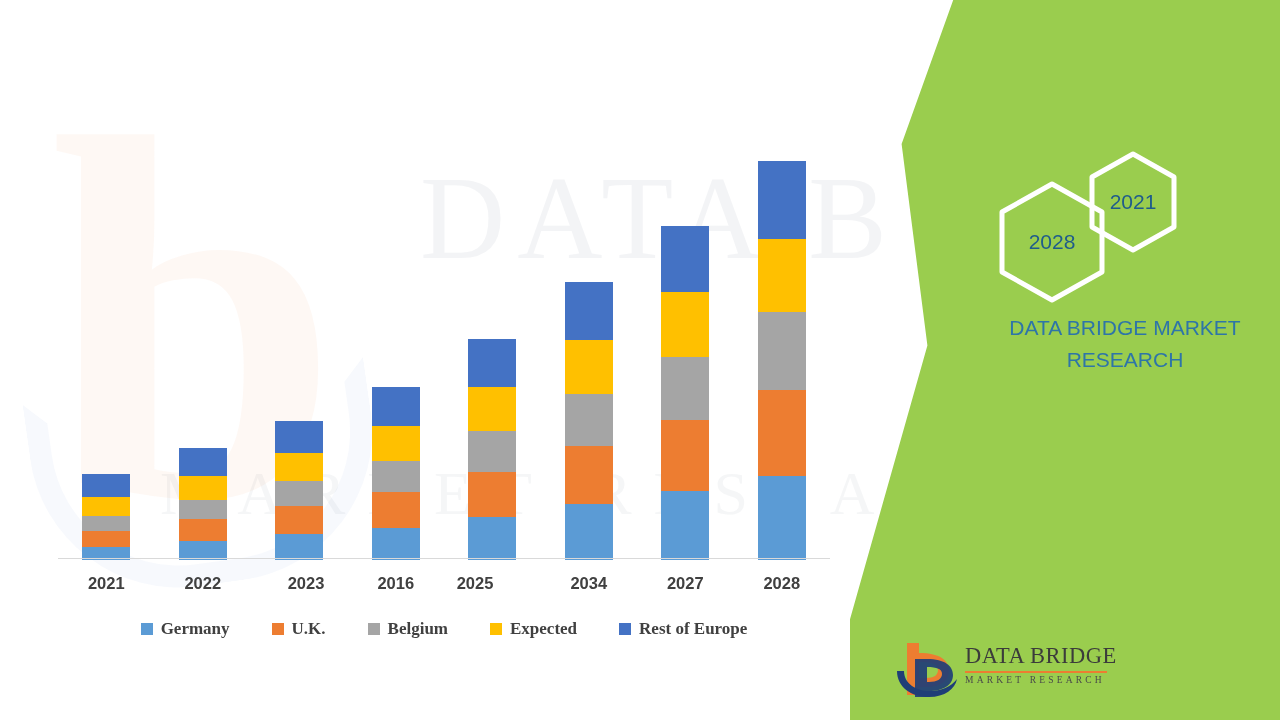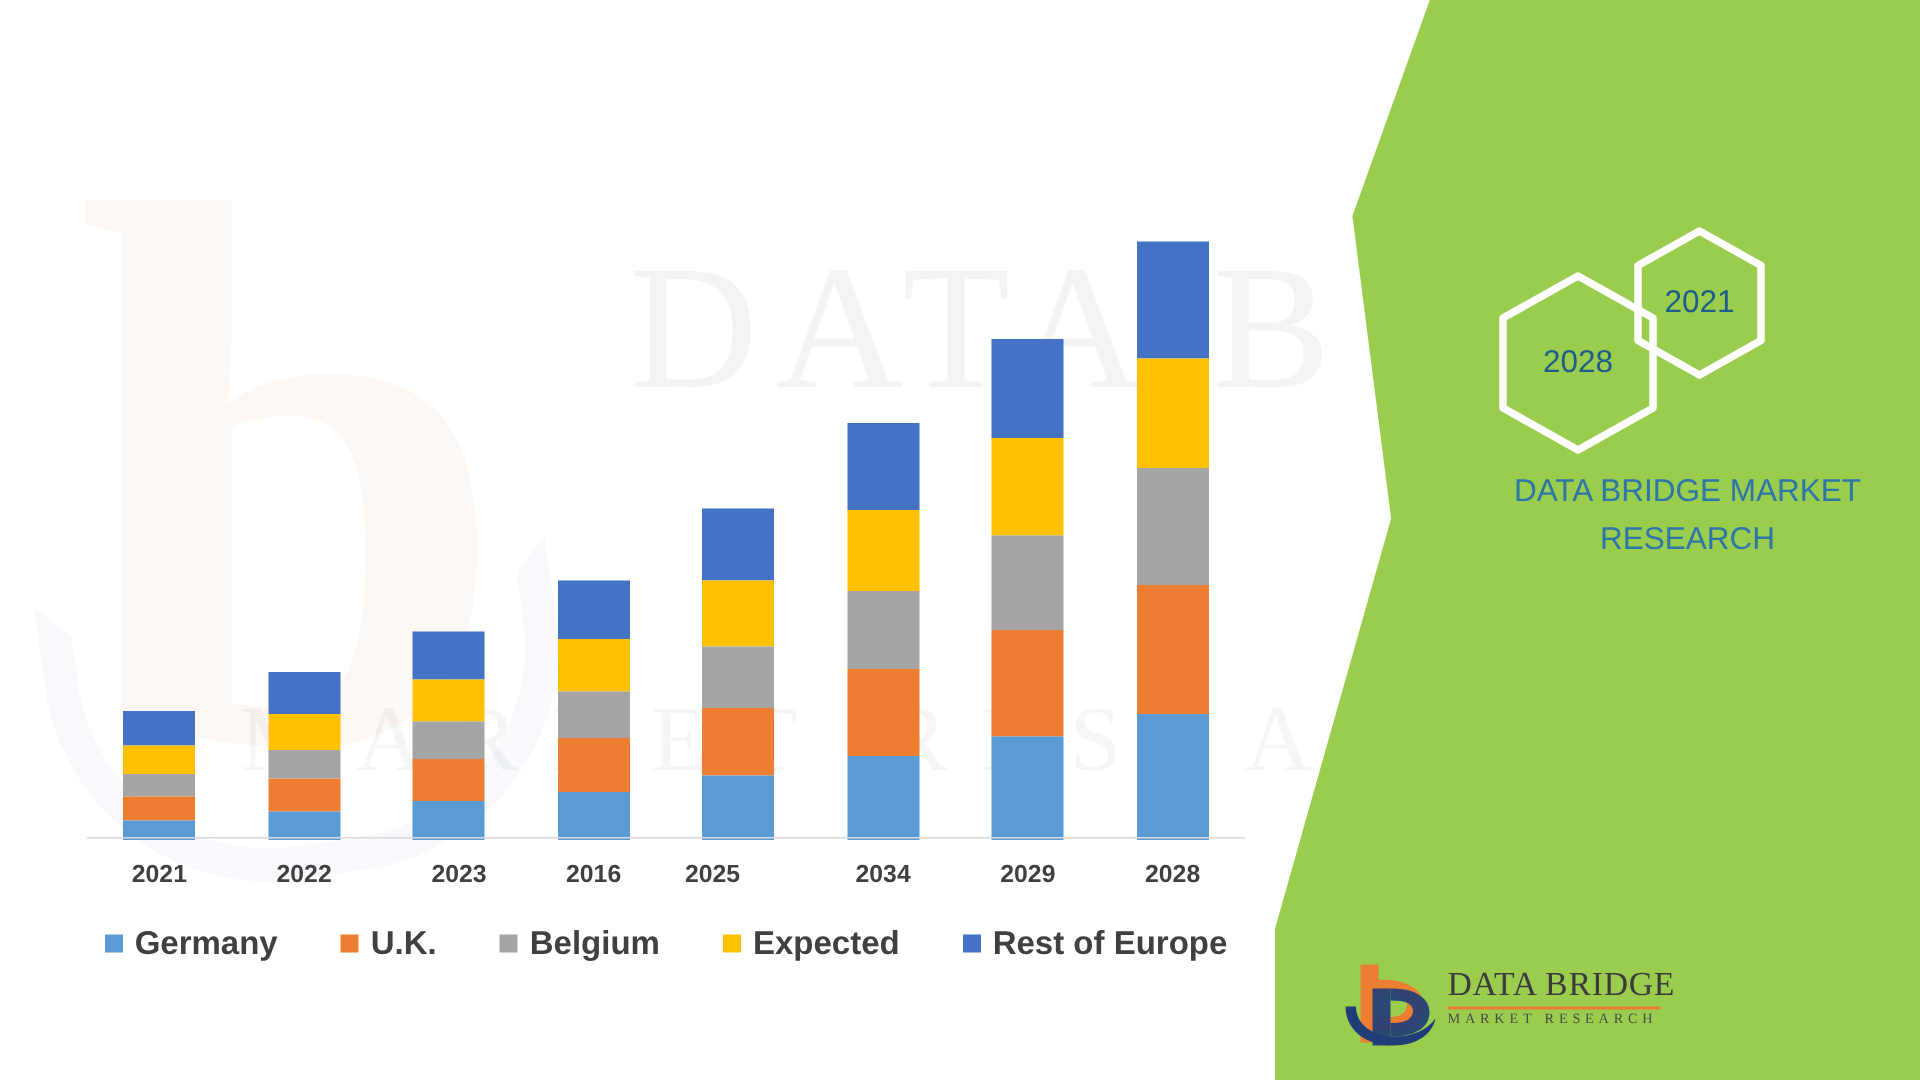--- a/index.html
+++ b/index.html
@@ -339,7 +339,7 @@
         <div class="x-label" style="left: 289.75px;">2016</div>
         <div class="x-label" style="left: 369px;">2025</div>
         <div class="x-label" style="left: 482.75px;">2034</div>
-        <div class="x-label" style="left: 579.25px;">2029</div>
+        <div class="x-label" style="left: 579.25px;">2027</div>
         <div class="x-label" style="left: 675.75px;">2028</div>
       </div>
     <div id="legend">

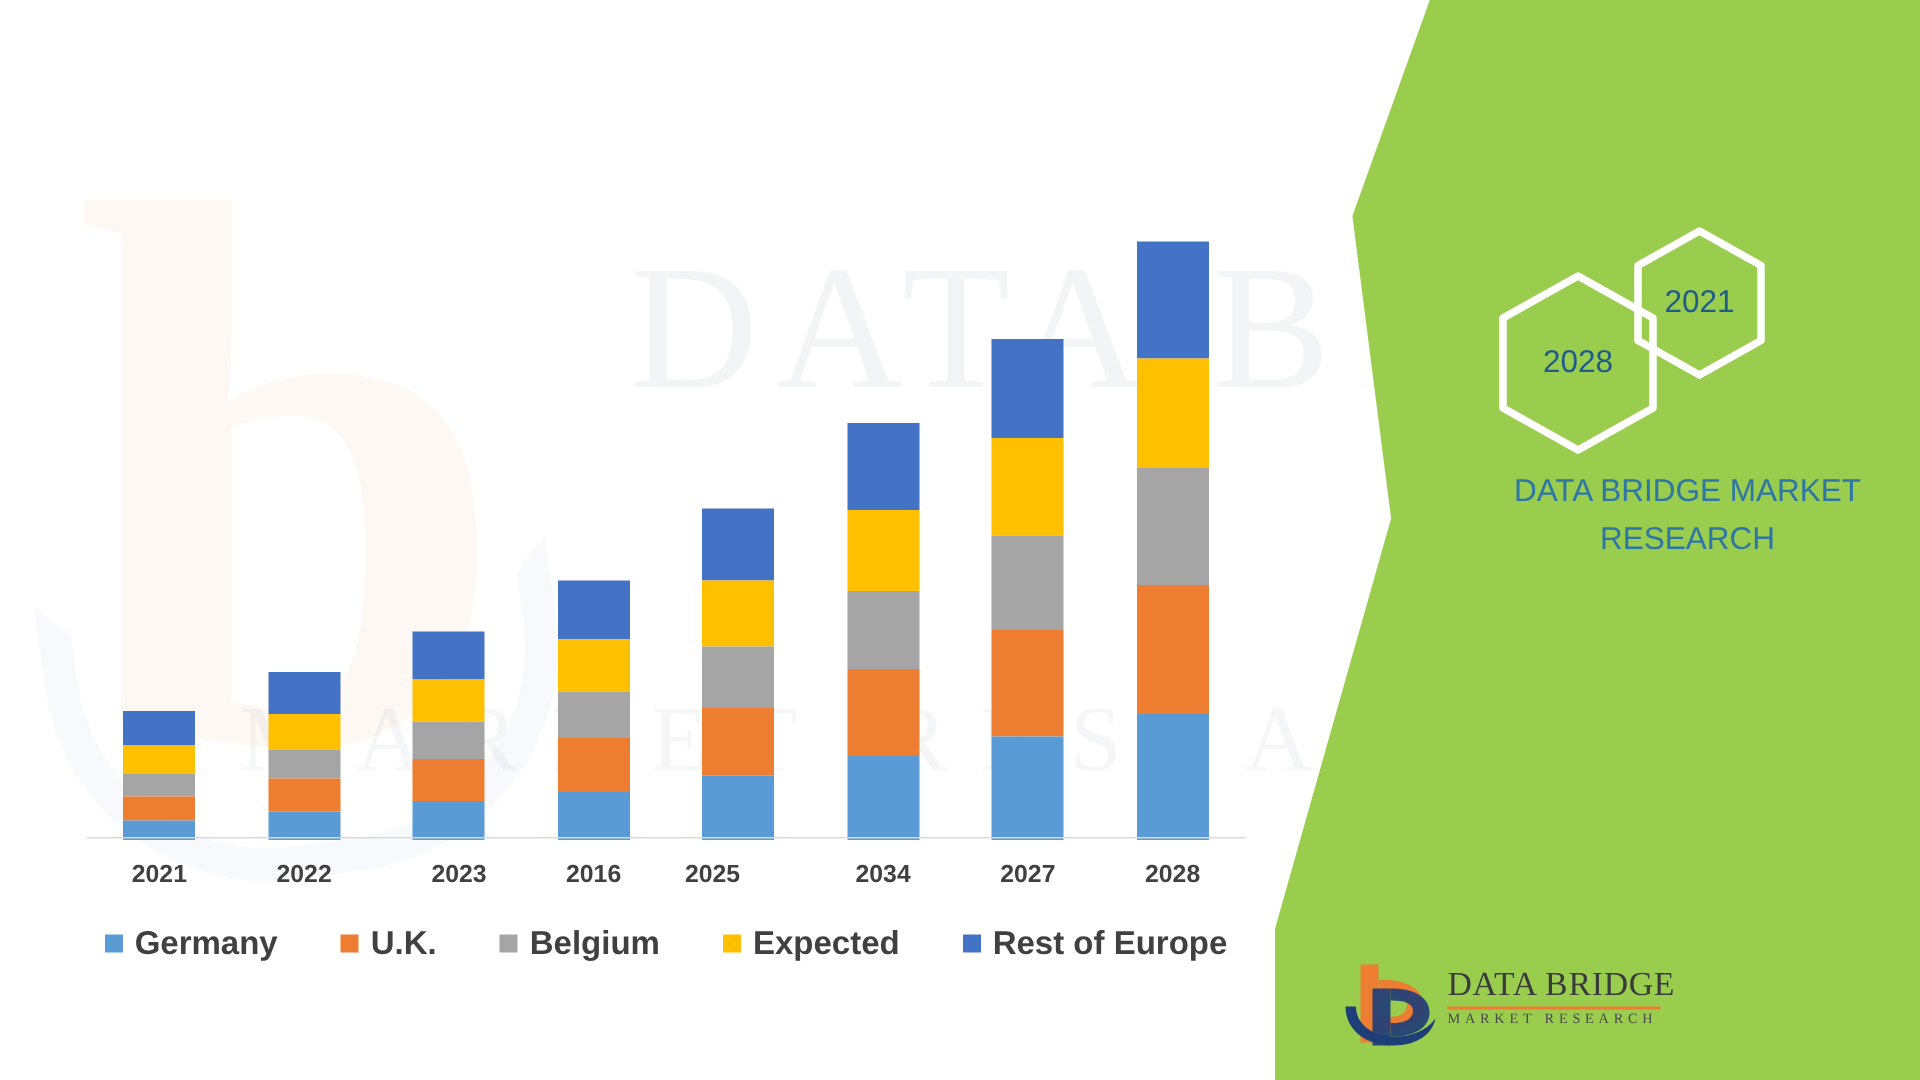--- a/index.html
+++ b/index.html
@@ -160,11 +160,11 @@
     flex: 0 0 auto;
   }
   .legend-label {
-    font-size: 22px;
+    font-size: 17px;
     font-weight: bold;
     color: #404040;
     white-space: nowrap;
-    font-family: Liberation Sans, sans-serif;
+    font-family: Liberation Serif, serif;
   }
 
   

